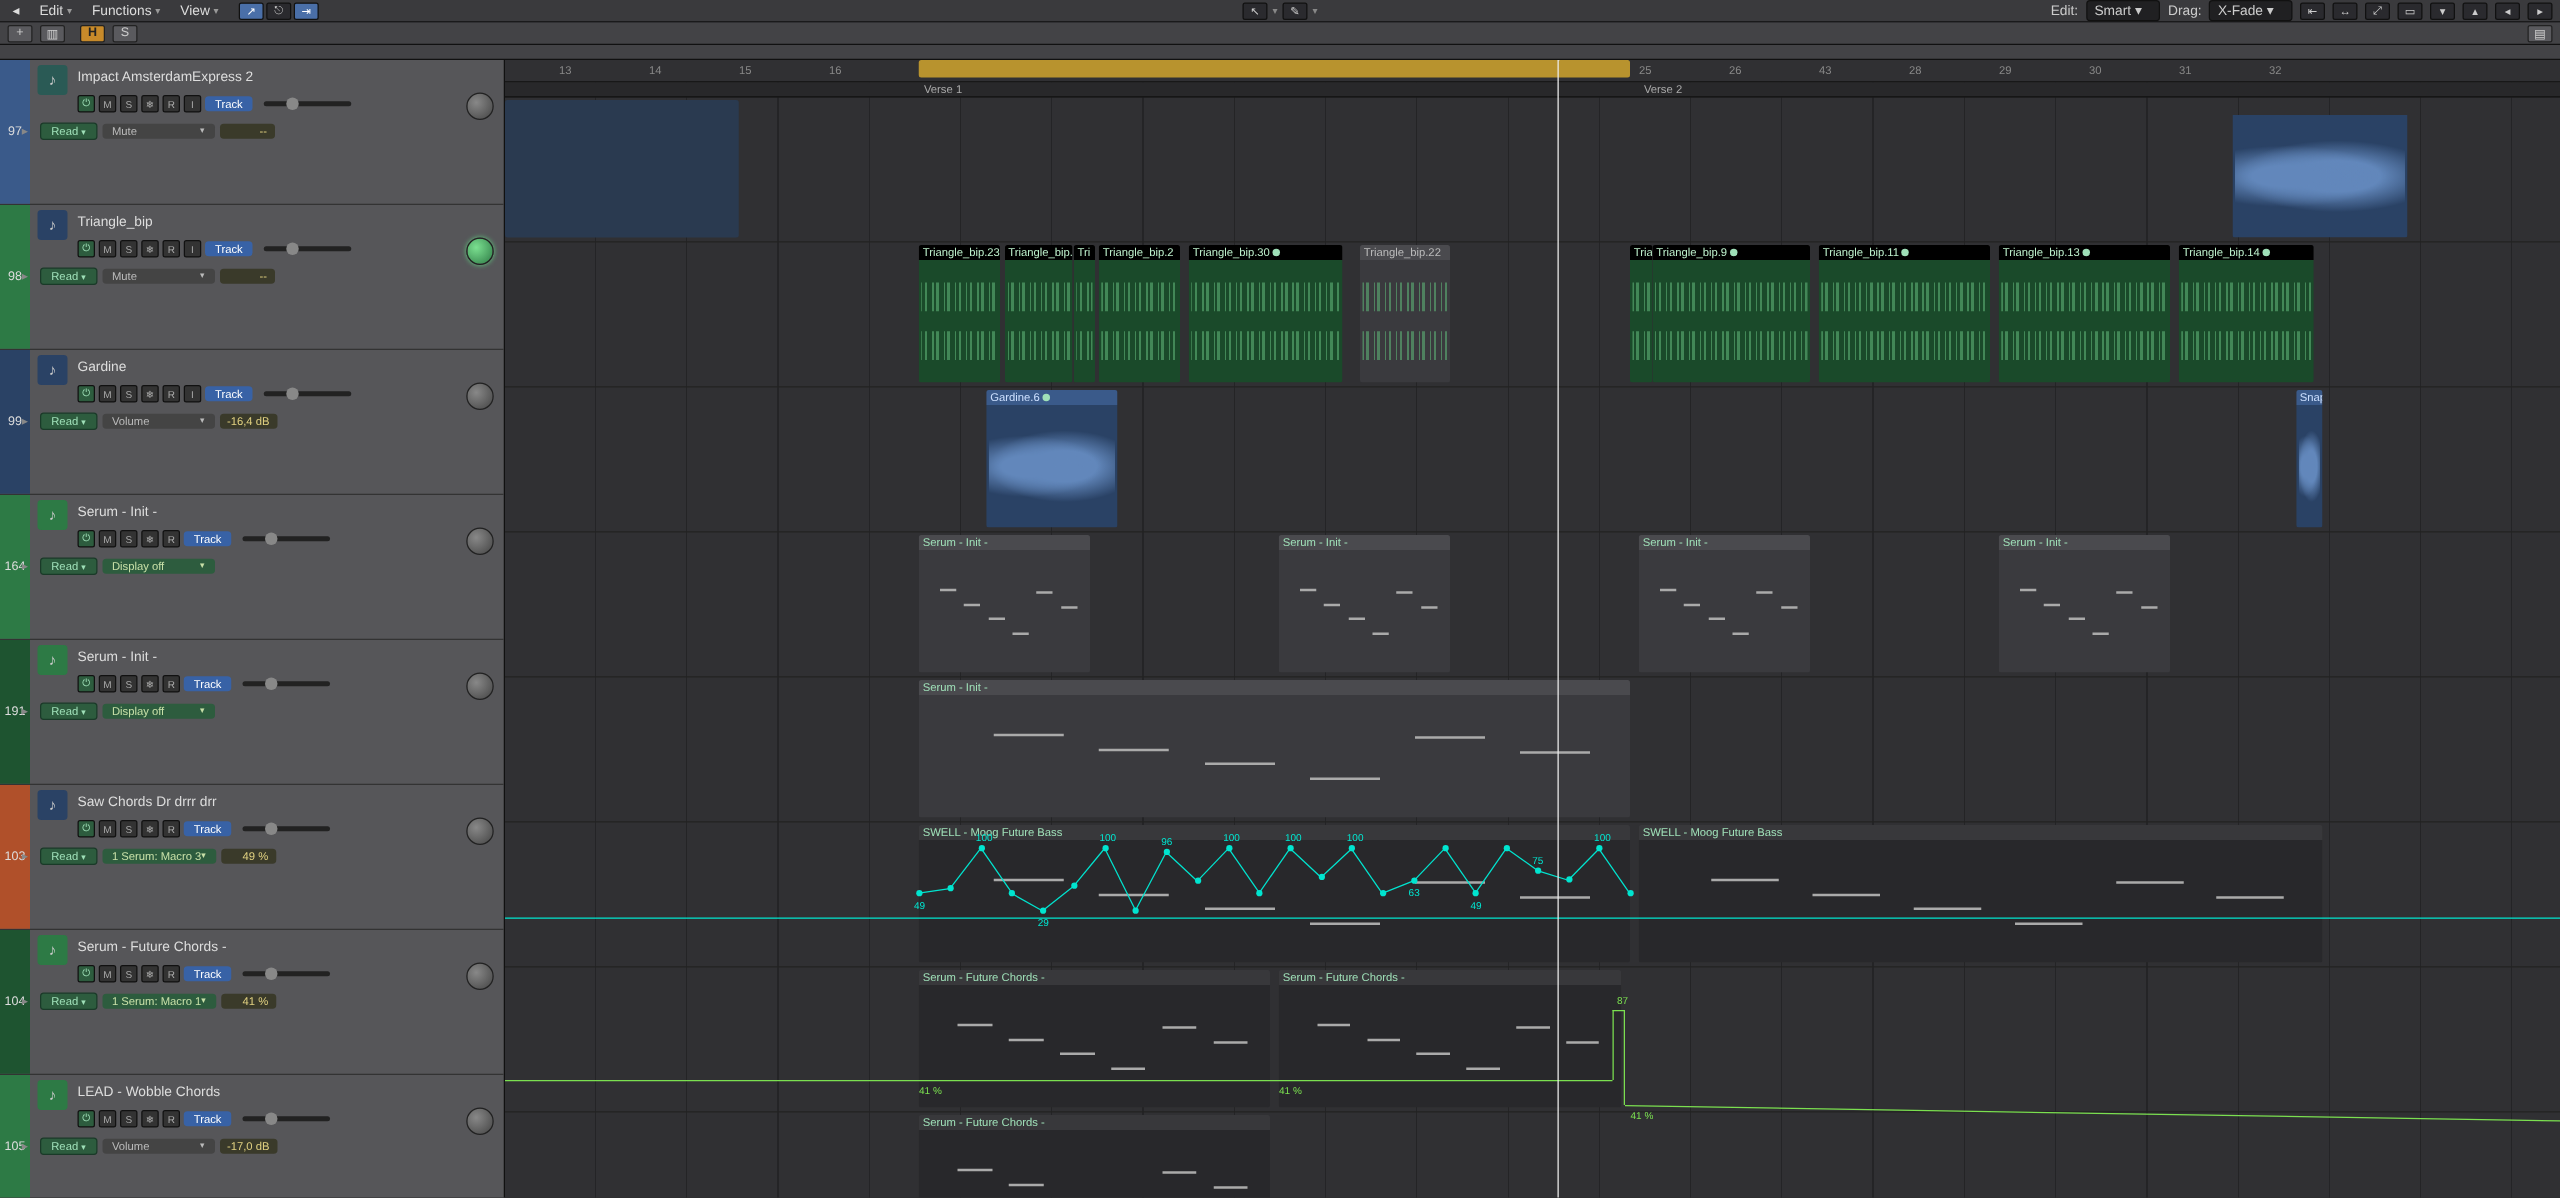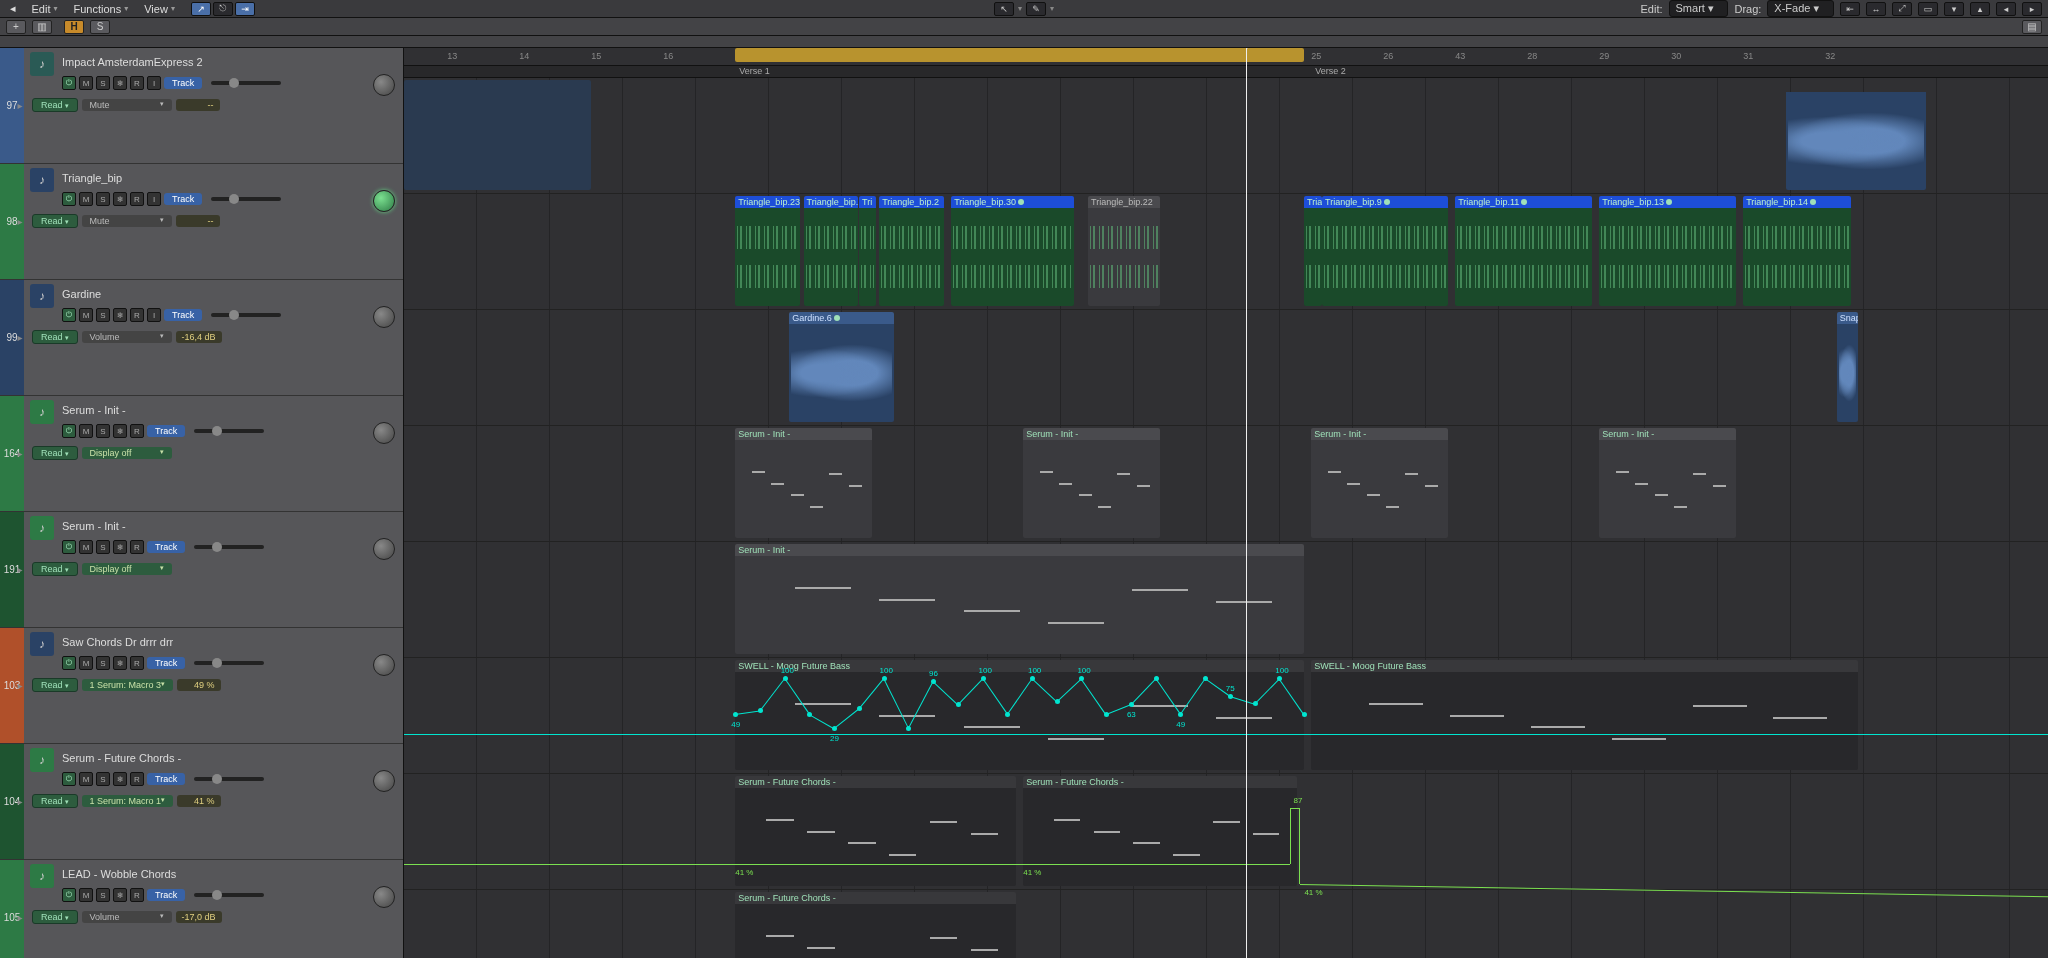--- a/index.html
+++ b/index.html
@@ -385,7 +385,7 @@
         <div class="bar" style="left: 1195.2px;">29</div>
         <div class="bar" style="left: 1267.2px;">30</div>
         <div class="bar" style="left: 1339.2px;">31</div>
-        <div class="bar" style="left: 1411.2px; margin-left: 10px;">32</div>
+        <div class="bar" style="left: 1411.2px;">32</div>
         <div class="cycle-region" style="left: 331.2px; width: 568.8px;"></div>
       </div>
       <div class="marker-row">

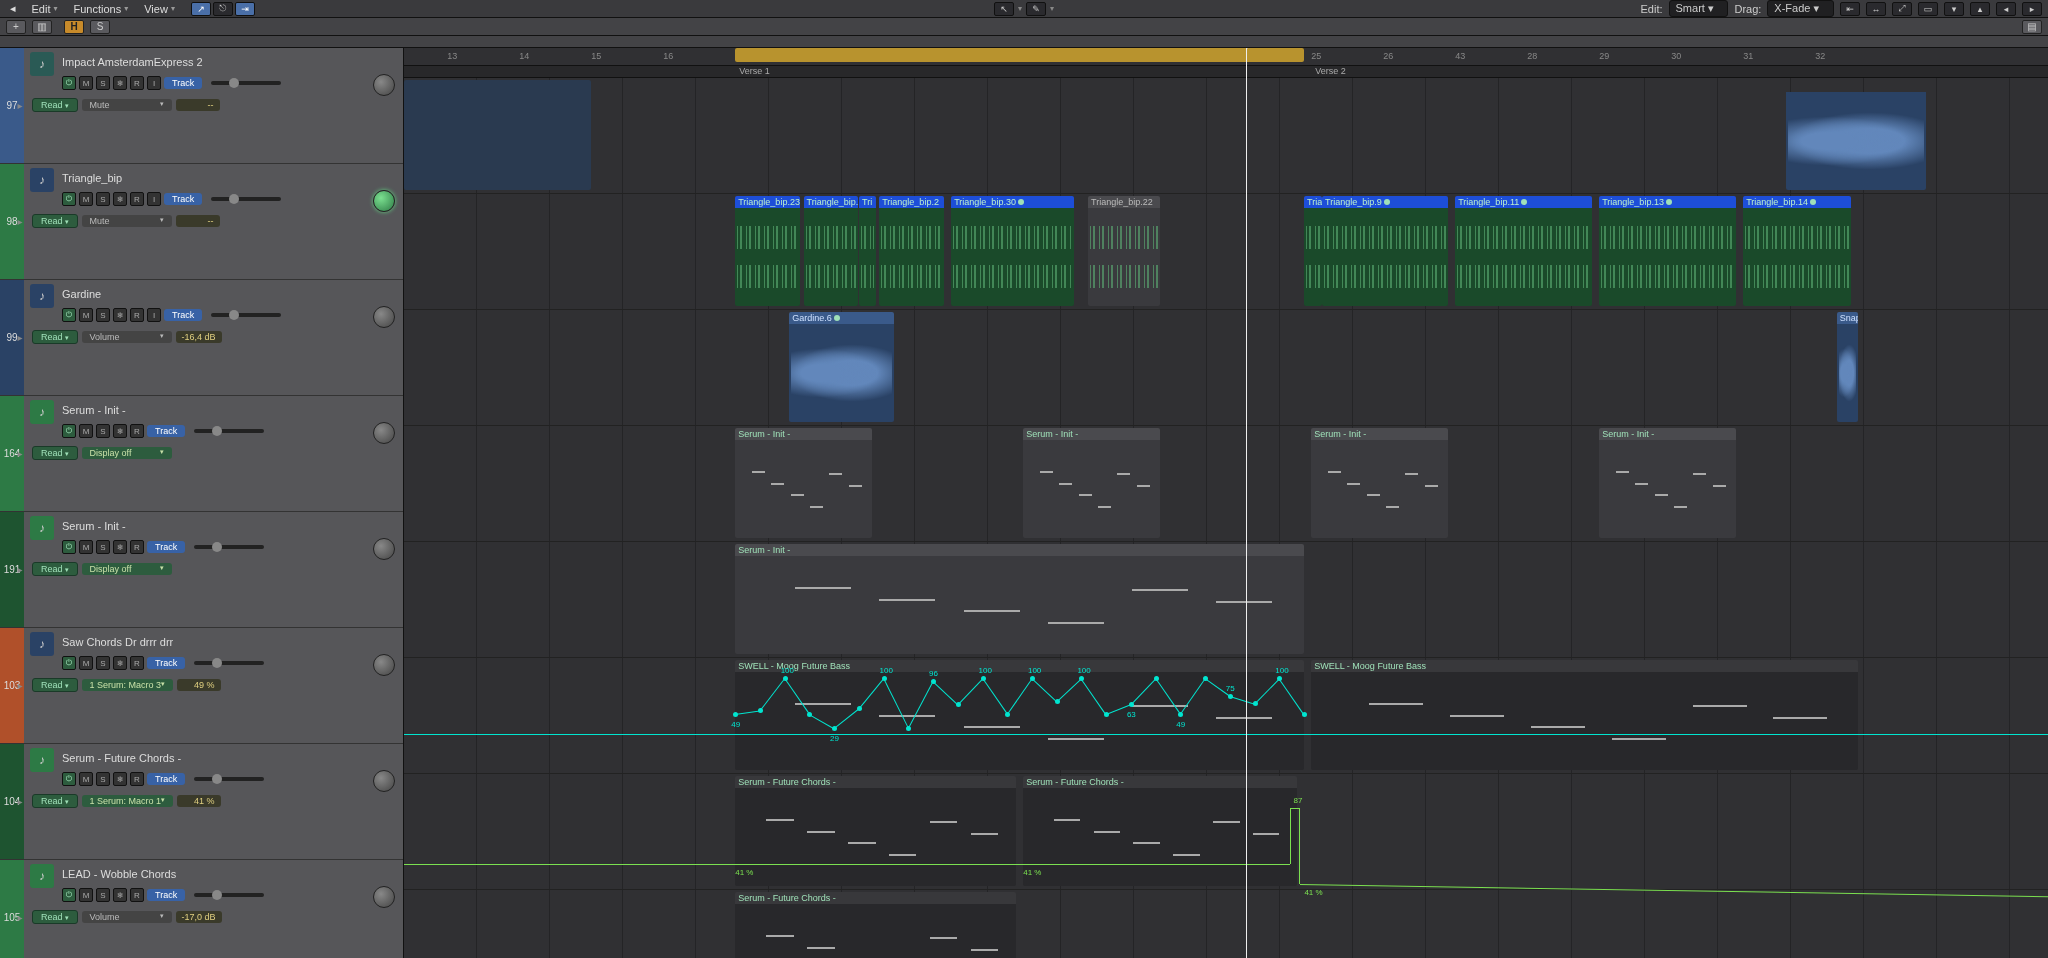--- a/index.html
+++ b/index.html
@@ -68,7 +68,7 @@
 .region { position:absolute; top:0; bottom:0; border-radius:2px; overflow:hidden; }
 .region-header { height:12px; font-size:9px; padding:0 3px; white-space:nowrap; overflow:hidden; display:flex; align-items:center; gap:2px; }
 .region-body { position:absolute; top:12px; bottom:0; left:0; right:0; }
-.wave-green .region-header { background:#1d4ed8; color:#bdf0cc; }
+.wave-green .region-header { background:#000000; color:#bdf0cc; }
 .wave-green .region-body { background:#1a4a2a; }
 .wave-blue .region-header { background:#3a5a8a; color:#cde0ff; }
 .wave-blue .region-body { background:#2a4265; }

